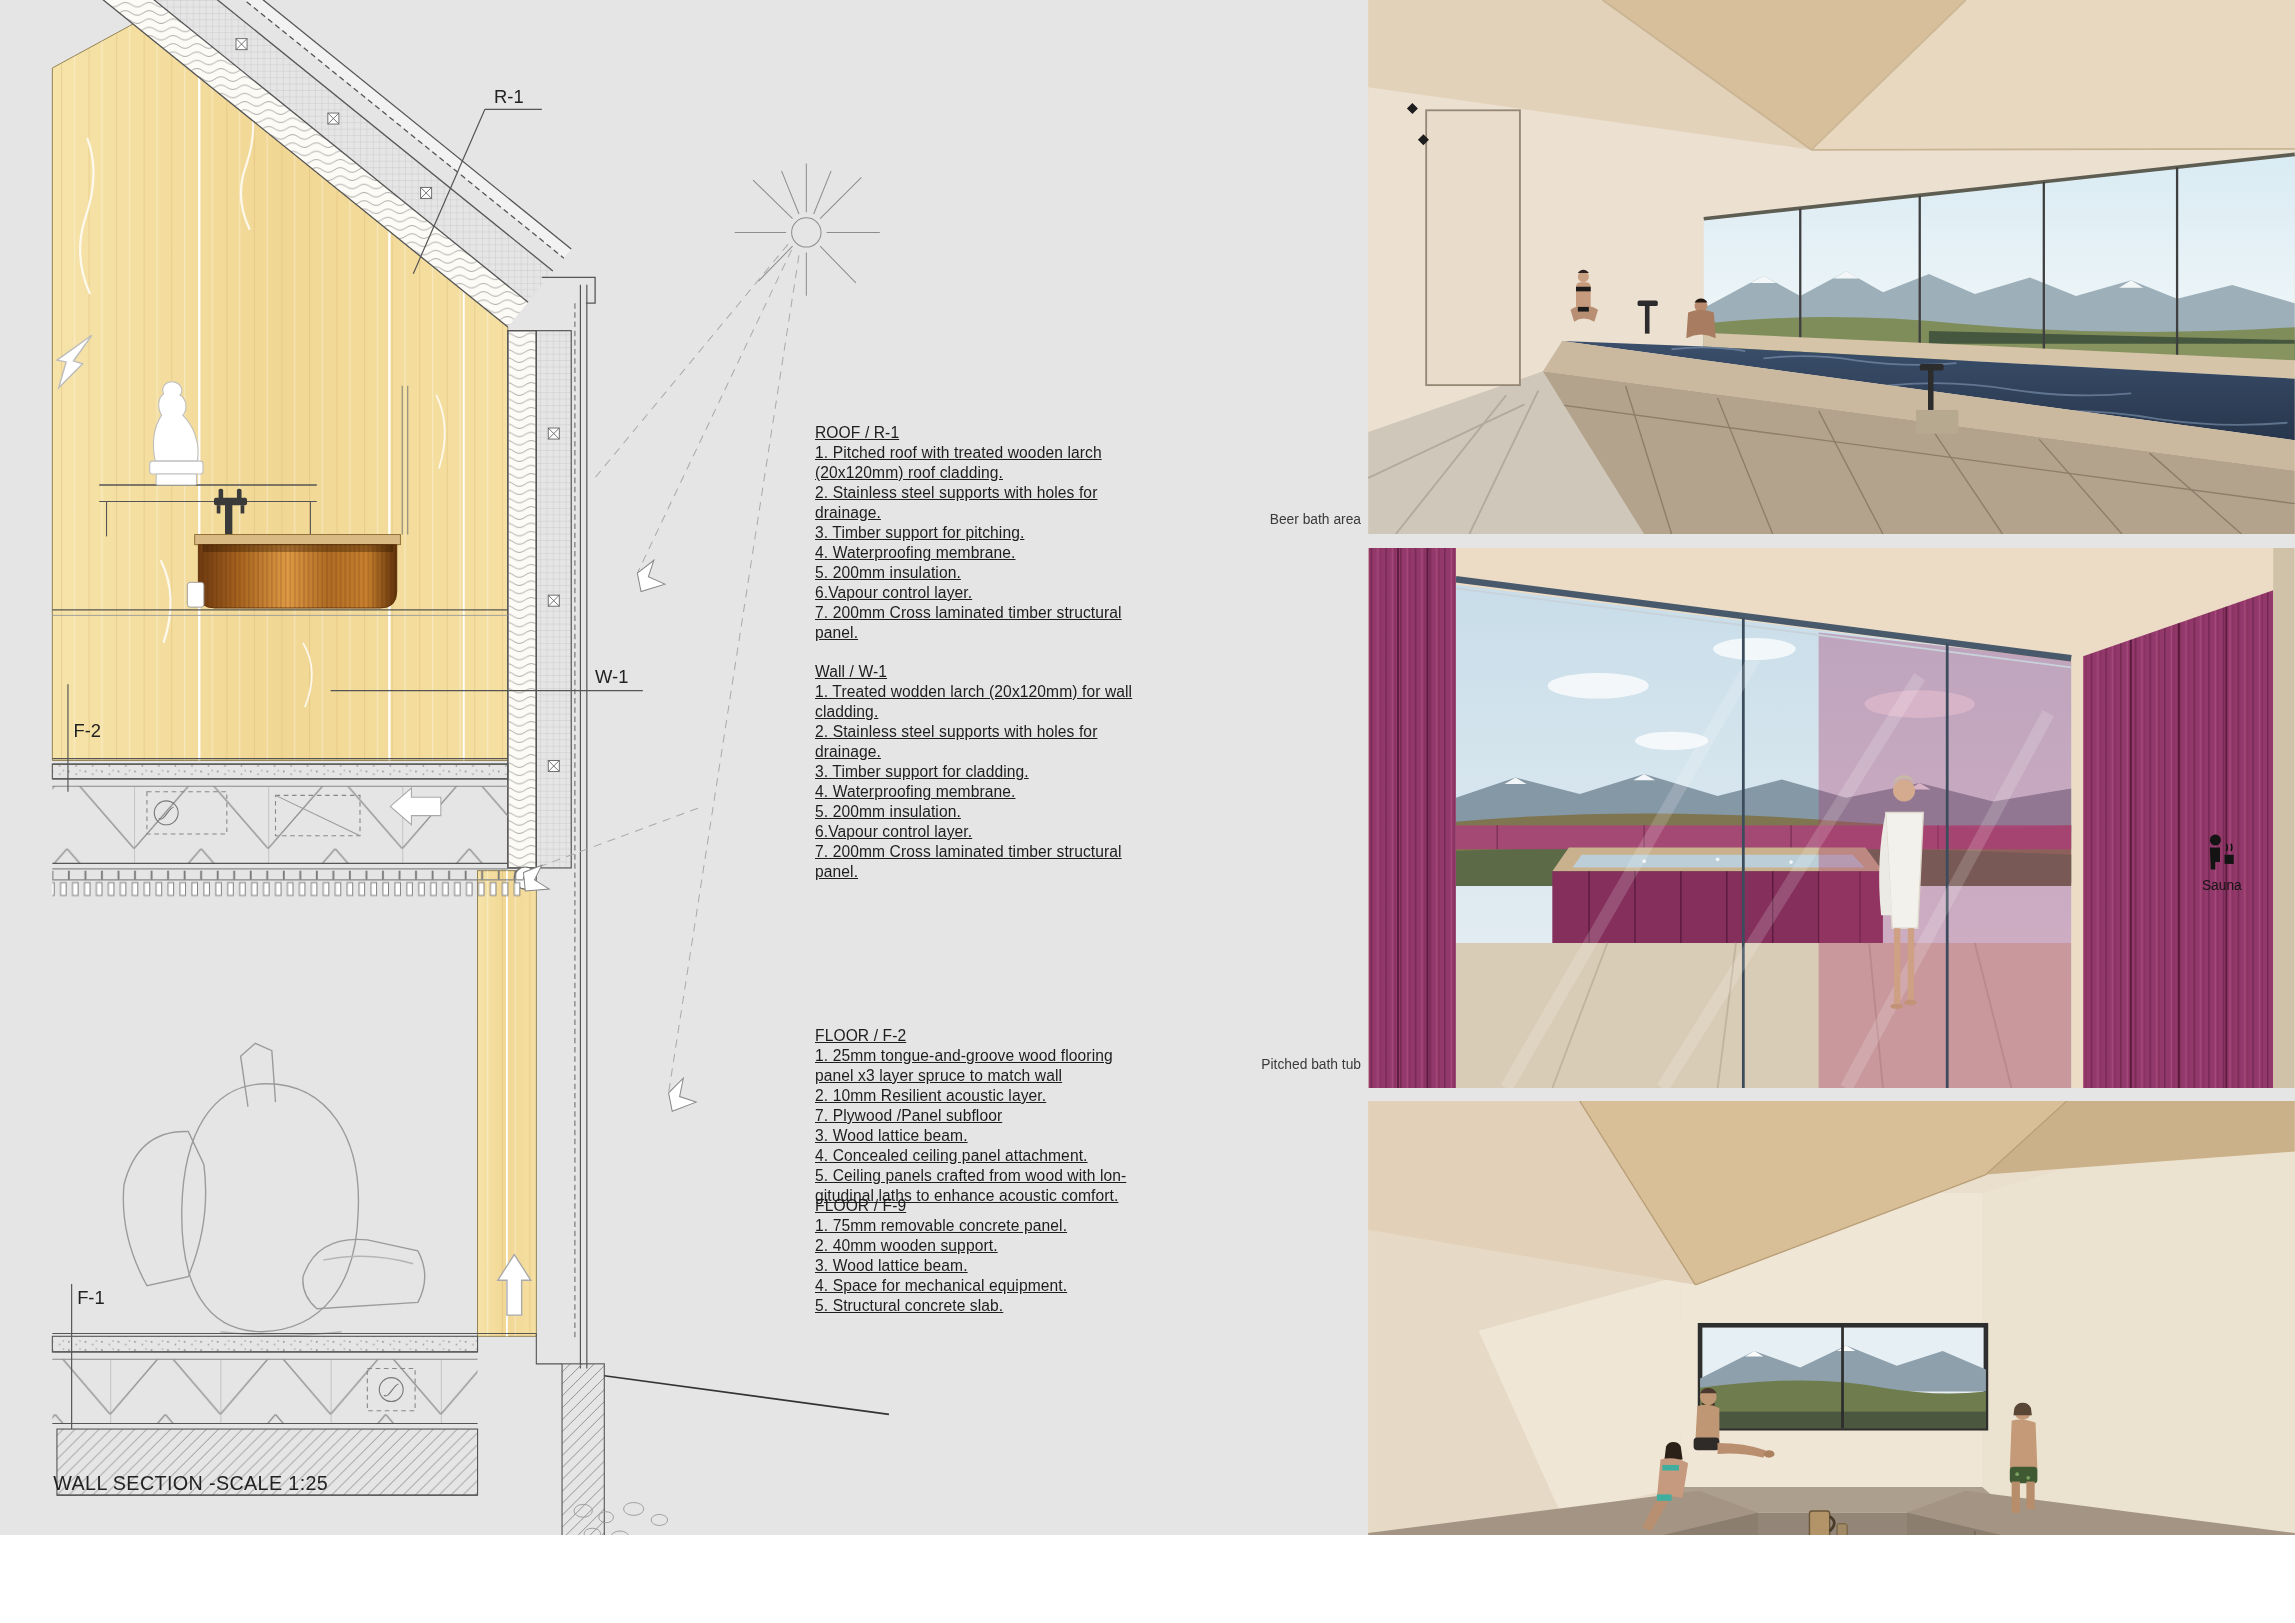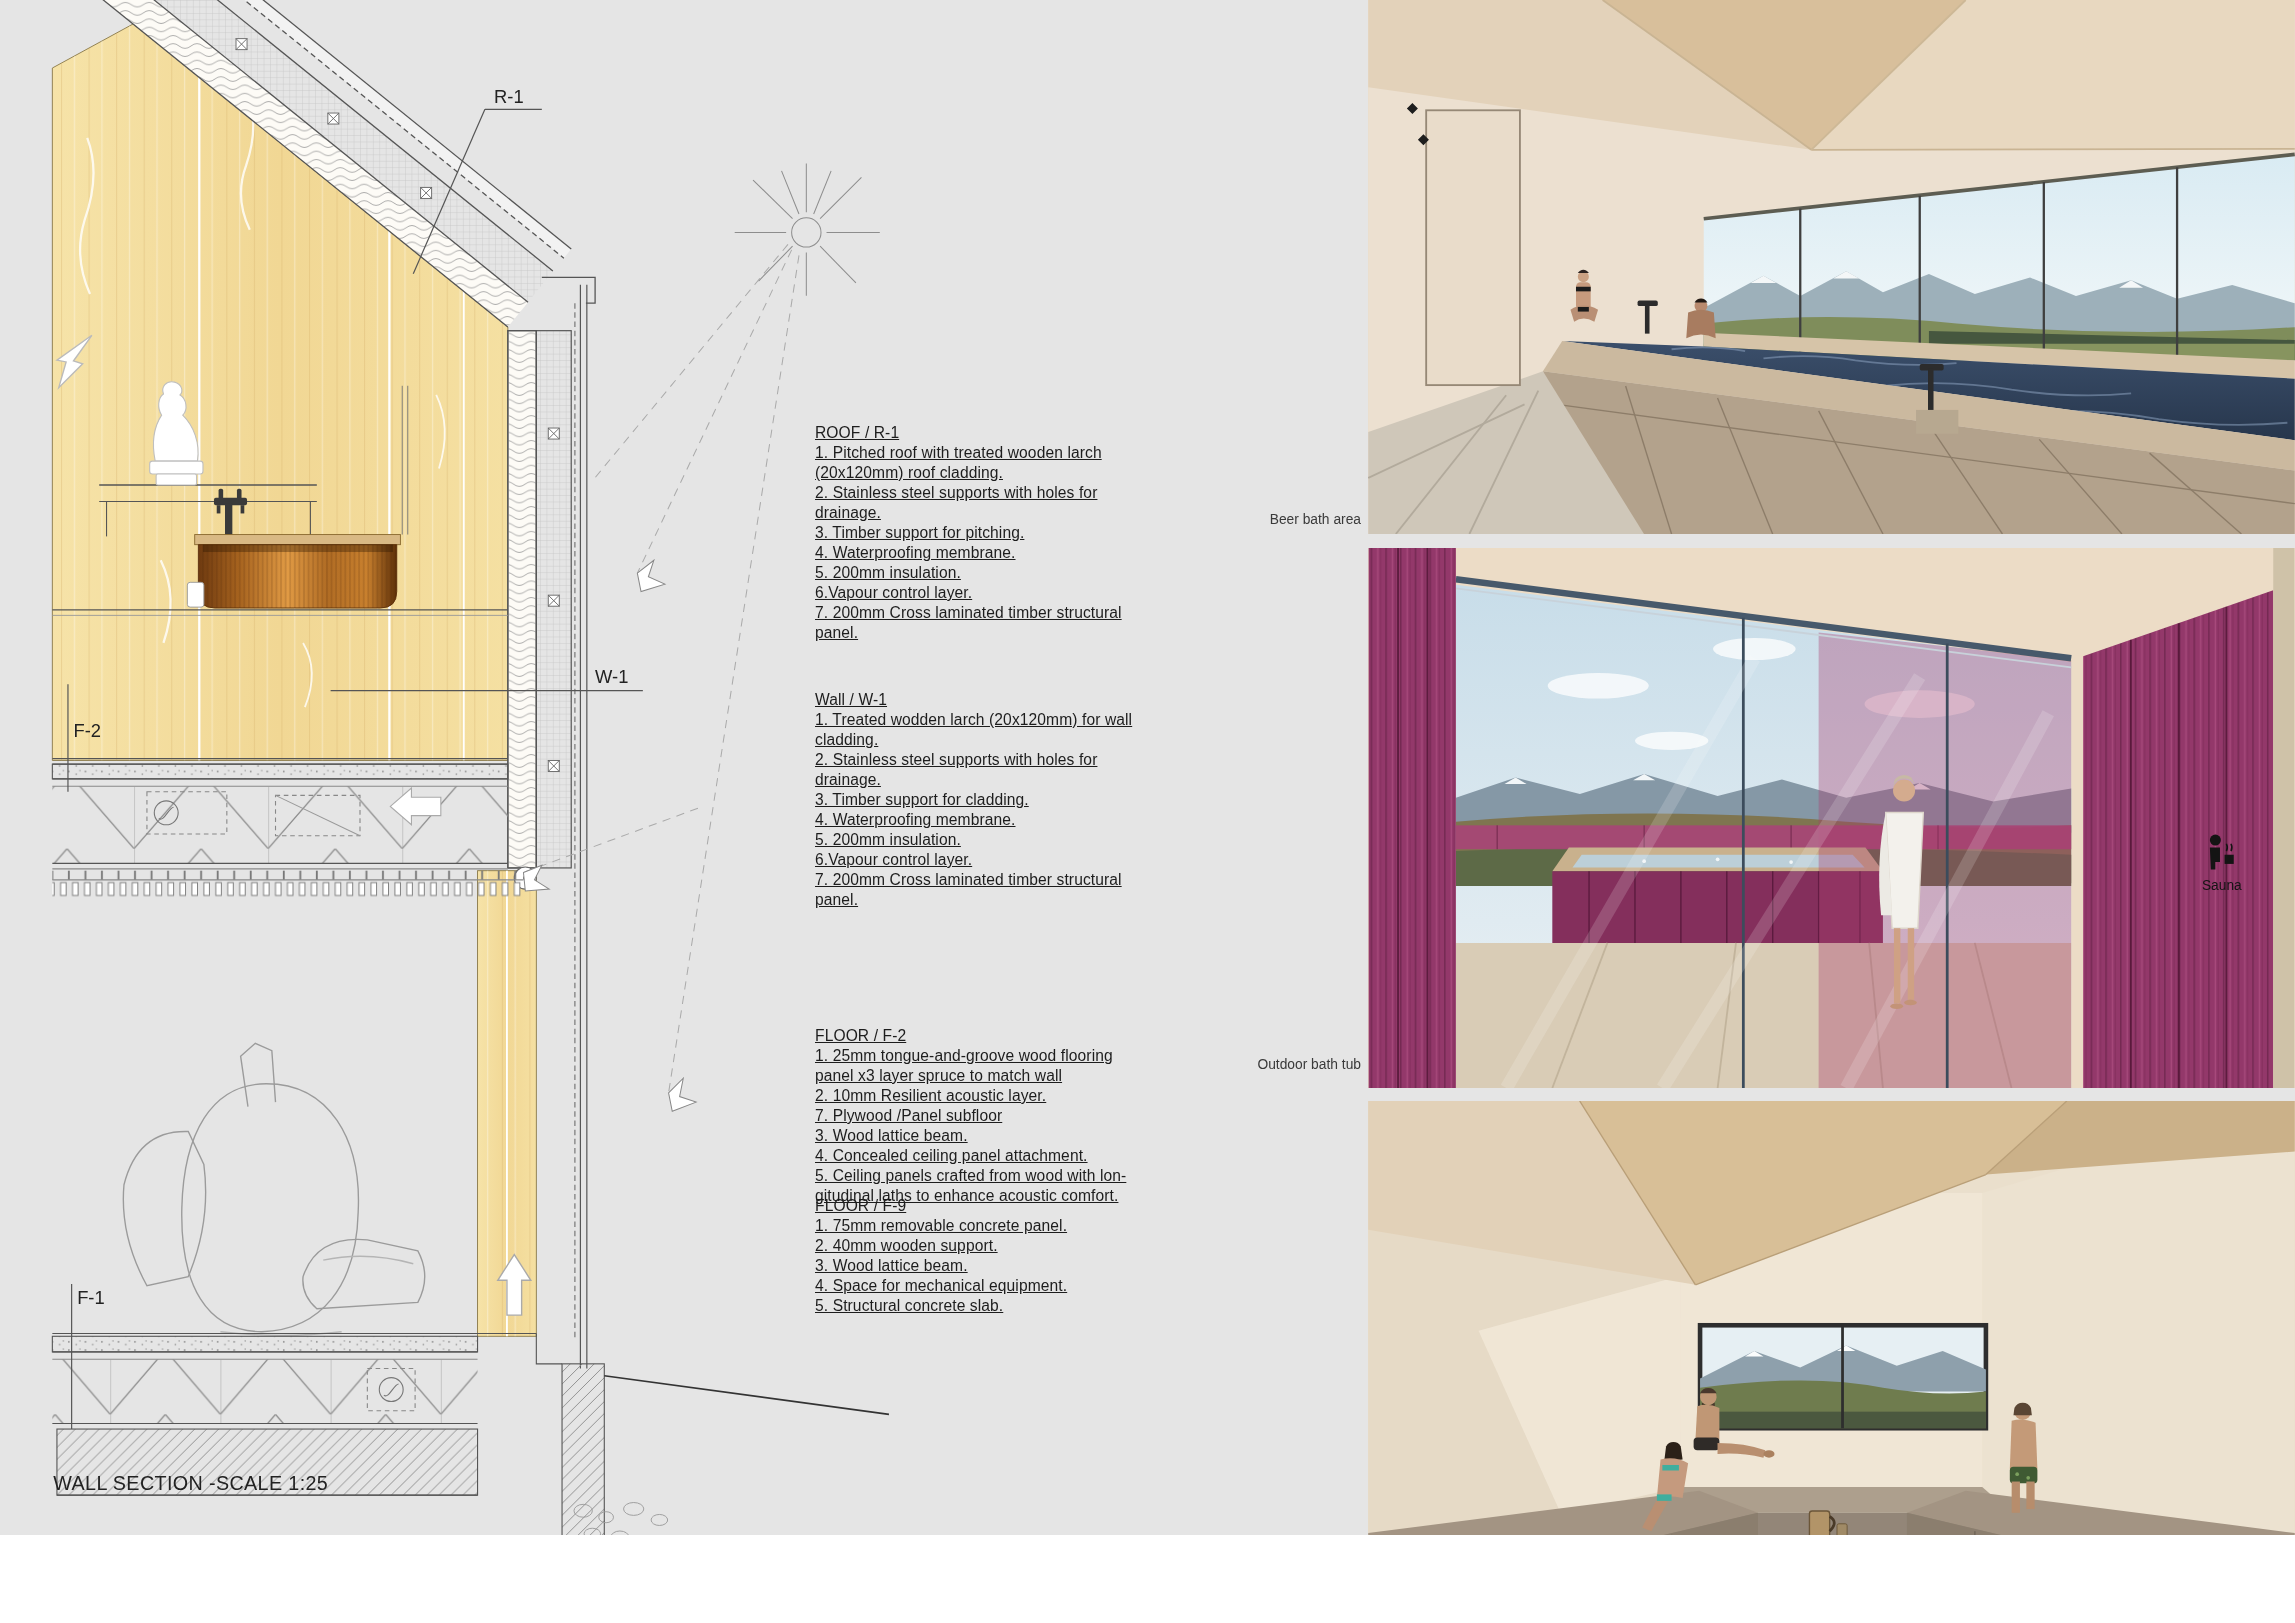--- a/index.html
+++ b/index.html
@@ -285,7 +285,7 @@
 7. 200mm Cross laminated timber structural
 panel.</div>
     </div>
-    <div class="note" style="top:690px">
+    <div class="note" style="top:662px">
       <div>Wall / W-1</div>
       <div class="note-body">1. Treated wodden larch (20x120mm) for wall
 cladding.

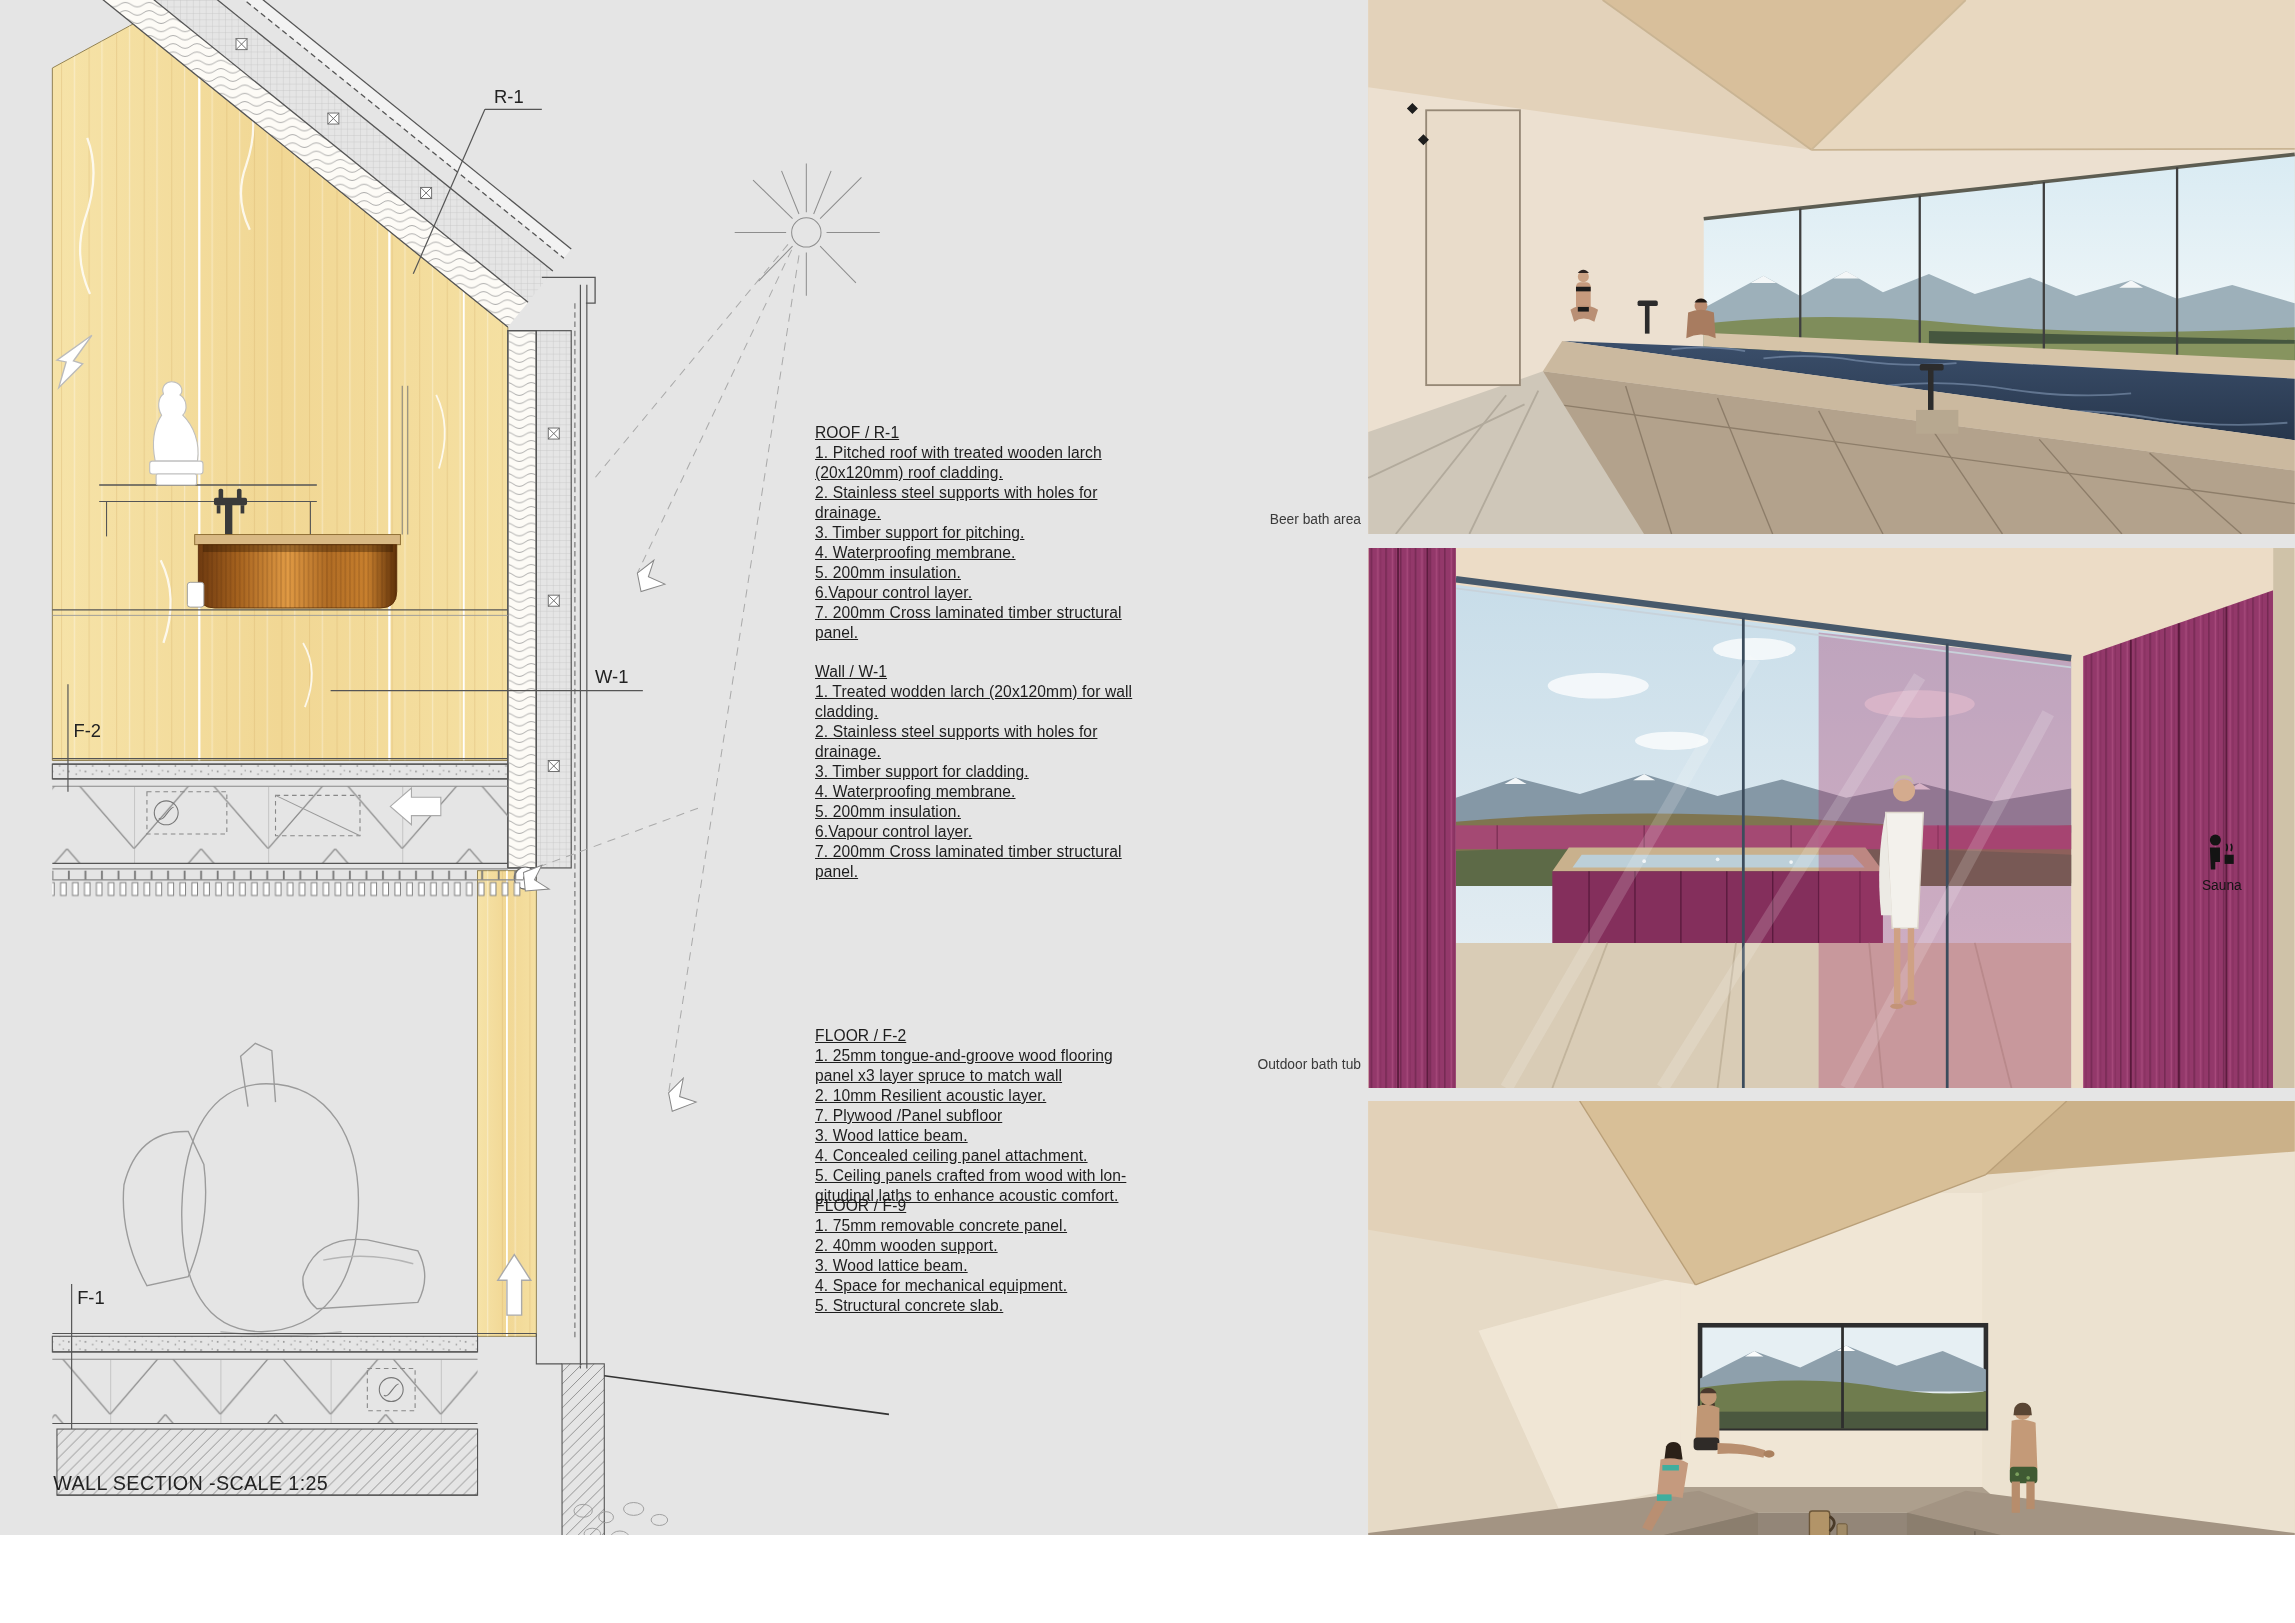--- a/index.html
+++ b/index.html
@@ -649,7 +649,7 @@
   </figure>
 
   <div class="caption" style="top:512px">Beer bath area</div>
-  <div class="caption" style="top:1057px">Outdoor bath tub</div>
+  <div class="caption" style="top:1057px">Pitched bath tub</div>
   <div class="caption" style="top:1597px">Sauna</div>
 
   <div class="pagination">

